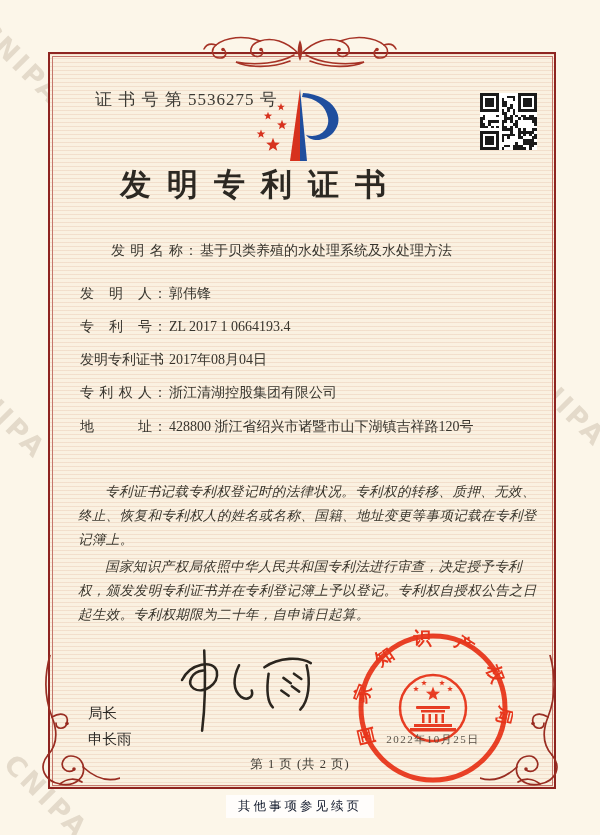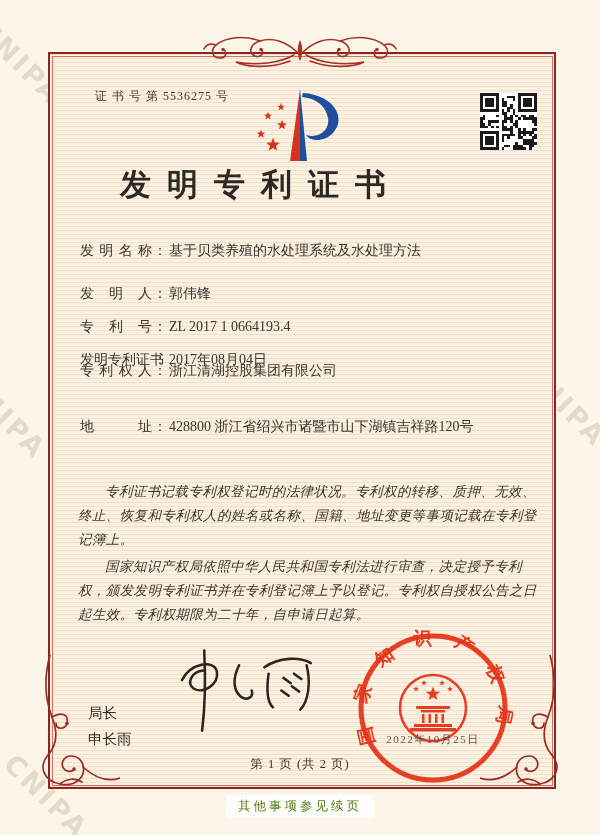--- a/index.html
+++ b/index.html
@@ -41,7 +41,7 @@
   
   .cert-no{
     position:absolute; z-index:3; left:95px; top:88px;
-    font-size:12px; letter-spacing:1px; color:#3c3a34;
+    font-size:17px; letter-spacing:1px; color:#3c3a34;
   }
   .logo{position:absolute; z-index:3; left:230px; top:85px;}
   .qr{position:absolute; z-index:3; left:480px; top:93px; width:57px; height:57px;}

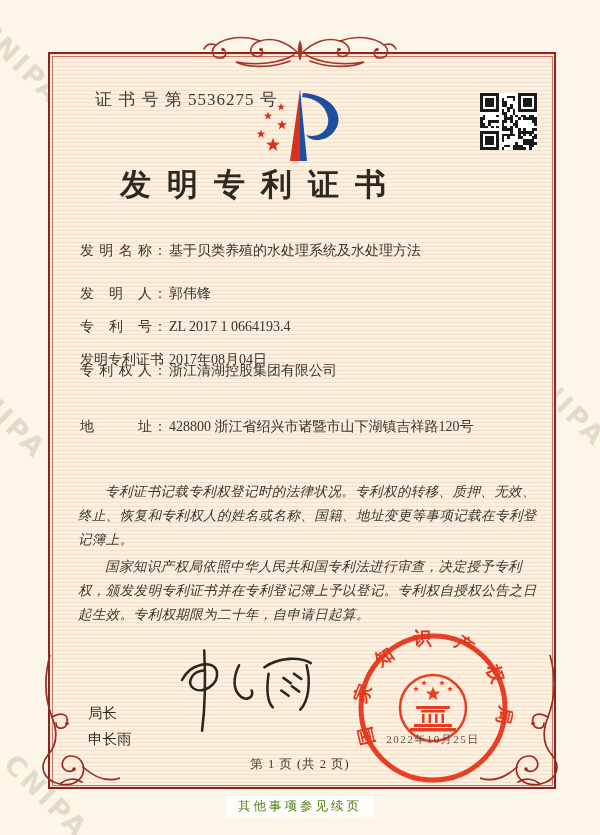--- a/index.html
+++ b/index.html
@@ -301,7 +301,7 @@
 
   <div class="title">发明专利证书</div>
 
-  <div class="field-row" style="top:241px;">
+  <div class="field-row" style="top:241px;margin-left:31px;">
     <span class="flabel">发 明 名 称</span><span class="fcolon">：</span><span class="fvalue">基于贝类养殖的水处理系统及水处理方法</span>
   </div>
   <div class="field-row" style="top:284px;">

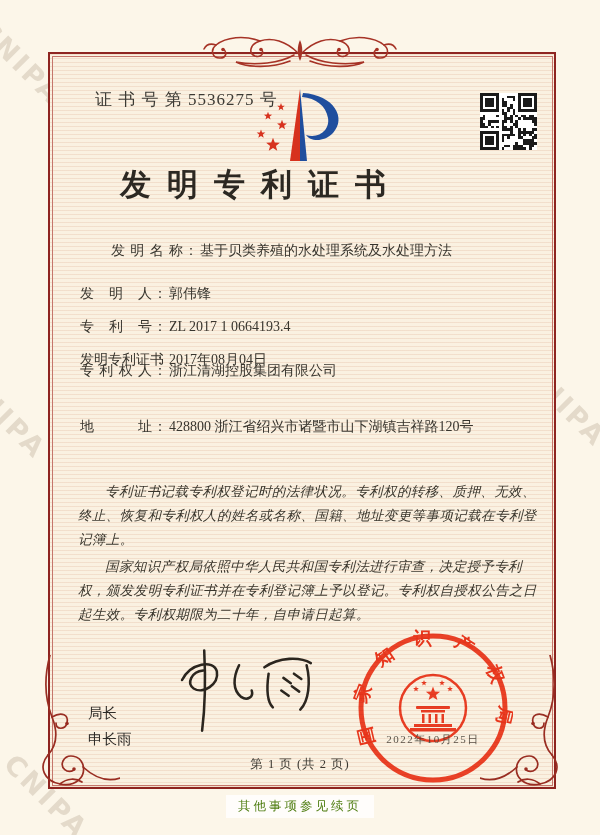--- a/index.html
+++ b/index.html
@@ -313,7 +313,7 @@
   <div class="field-row" style="top:350px;">
     <span class="flabel">发明专利证书</span><span class="fcolon">：</span><span class="fvalue">2017年08月04日</span>
   </div>
-  <div class="field-row" style="top:361px;text-decoration:underline;">
+  <div class="field-row" style="top:383px;text-decoration:underline;">
     <span class="flabel">专 利 权 人</span><span class="fcolon">：</span><span class="fvalue">浙江清湖控股集团有限公司</span>
   </div>
   <div class="field-row" style="top:417px;">

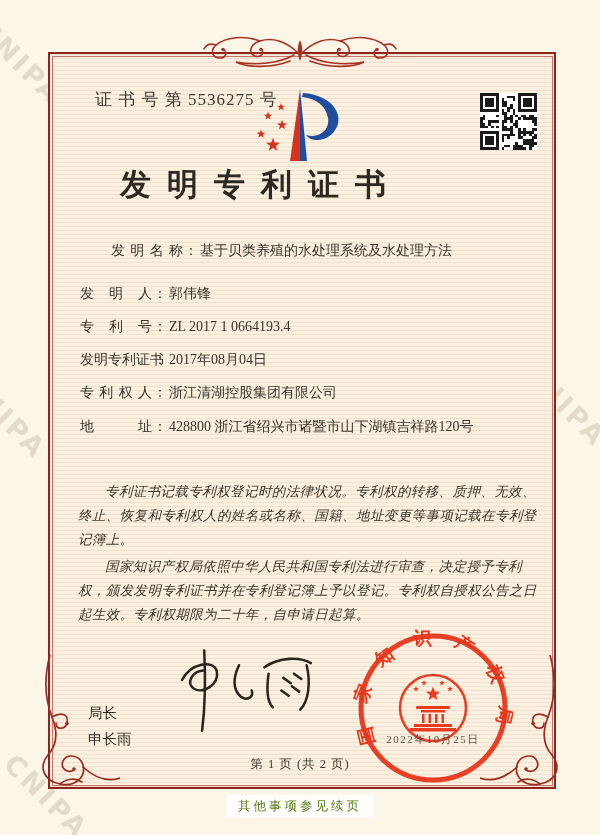--- a/index.html
+++ b/index.html
@@ -84,7 +84,7 @@
   }
   .cont-note span{
     display:inline-block; background:rgba(255,255,255,0.8);
-    padding:3px 12px; font-size:12.5px; letter-spacing:3px; color:#4d7c0f;
+    padding:3px 12px; font-size:12.5px; letter-spacing:3px; color:#0f172a;
   }
 </style>
 </head>

